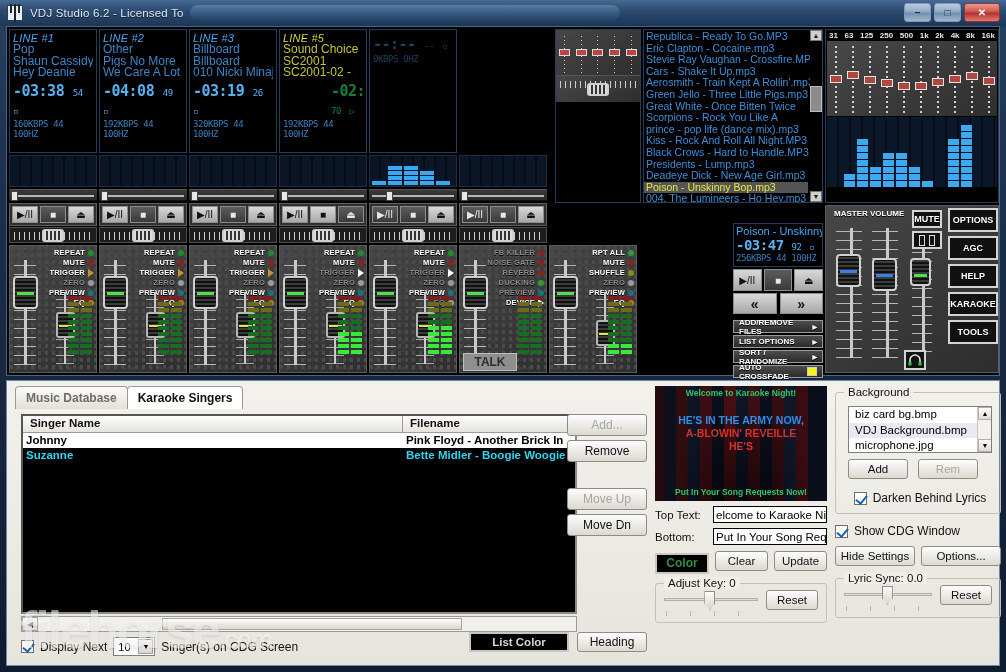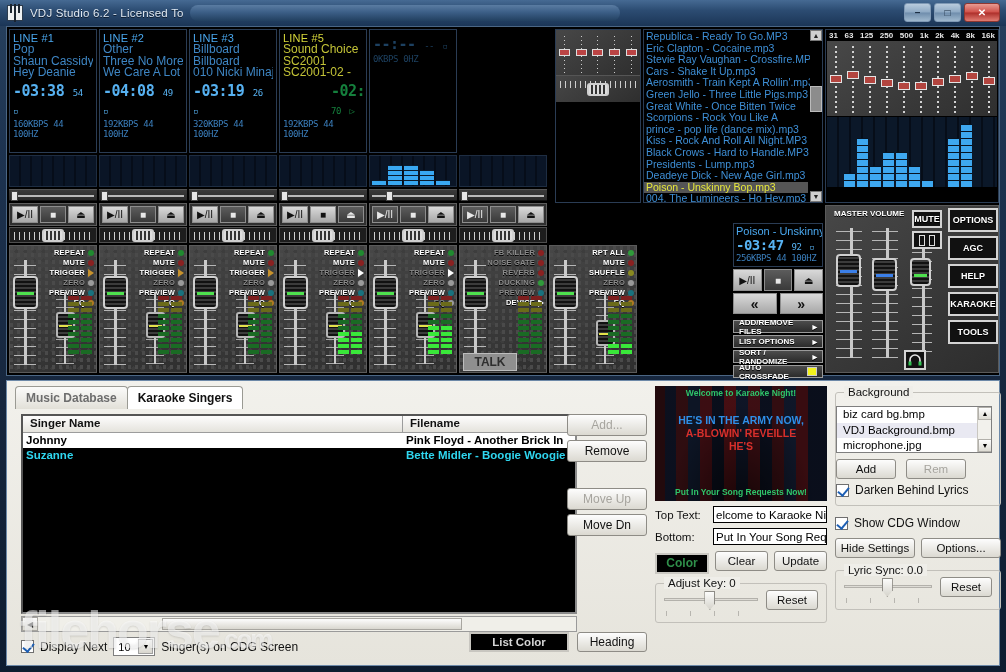--- a/index.html
+++ b/index.html
@@ -56,7 +56,7 @@
     width:88px; height:124px; background:#000; border:1px solid #2a3c54;
     margin-right:2px; padding:2px 3px; position:relative; overflow:hidden;
   }
-  .line .l1 { font-size:11px; color:#4aa8ef; font-family:"Liberation Sans",sans-serif; letter-spacing:.2px; }
+  .line .l1 { font-size:11px; color:#4aa8ef; font-family:"Liberation Sans",sans-serif; letter-spacing:.2px;font-style:italic; }
   .line .l1.y { color:#d8d83a; }
   .line .meta { font-size:12px; color:#3e86c4; line-height:11.5px; white-space:nowrap; overflow:hidden; }
   .line .meta.y { color:#c3c337; }

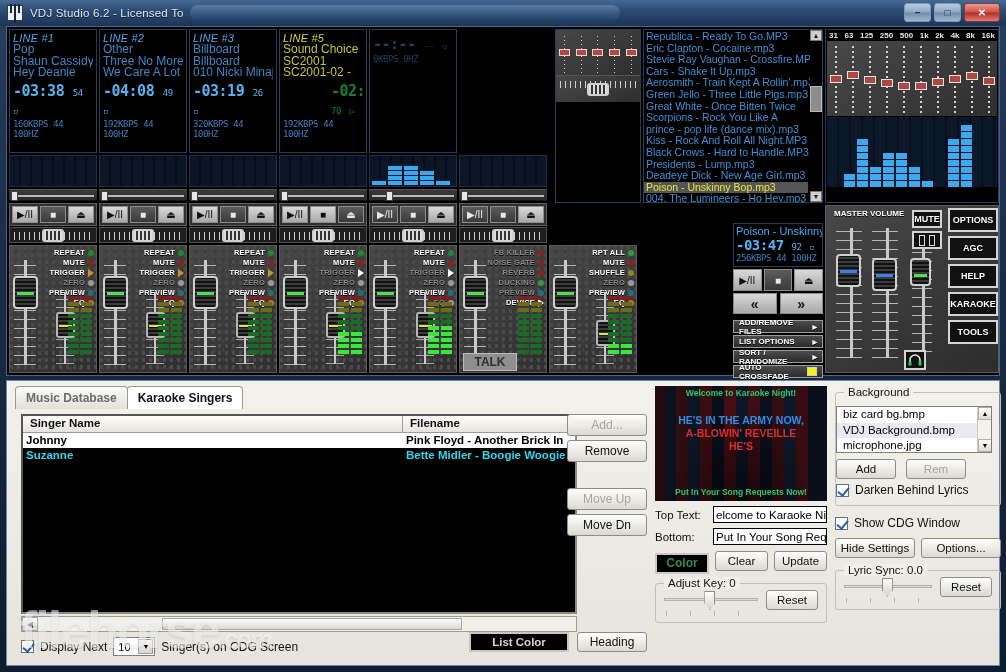--- a/index.html
+++ b/index.html
@@ -377,7 +377,7 @@
       <div class="line">
         <div class="l1">LINE #2</div>
         <div class="meta">Other</div>
-        <div class="meta">Three No More</div>
+        <div class="meta">Pigs No More</div>
         <div class="meta">We Care A Lot</div>
         <div class="time"><span>-04:08</span> <small>49</small> <small>▫</small></div>
         <div class="kbps"><span>192</span>KBPS <span>44 100</span>HZ</div>

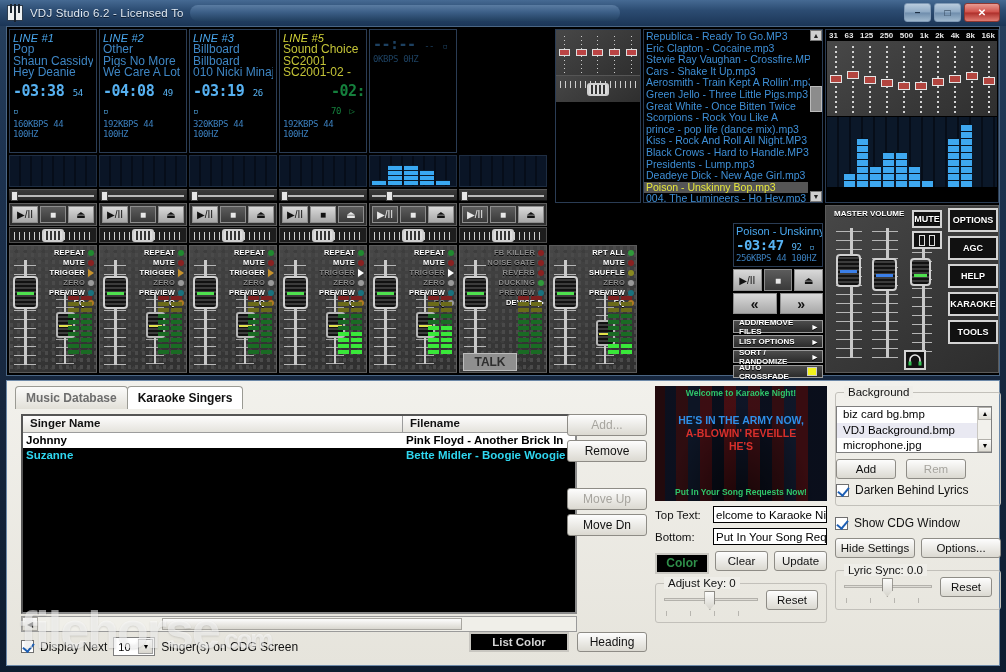--- a/index.html
+++ b/index.html
@@ -1305,7 +1305,7 @@
     </div>
 
     <div class="bgpanel">
-      <div class="group" style="margin-top:6px;padding:8px 8px 8px 0">
+      <div class="group" style="margin-top:6px;padding:8px 8px 8px 12px">
         <div class="gtitle">Background</div>
         <div class="filelist">
           <div class="fi">biz card bg.bmp</div>

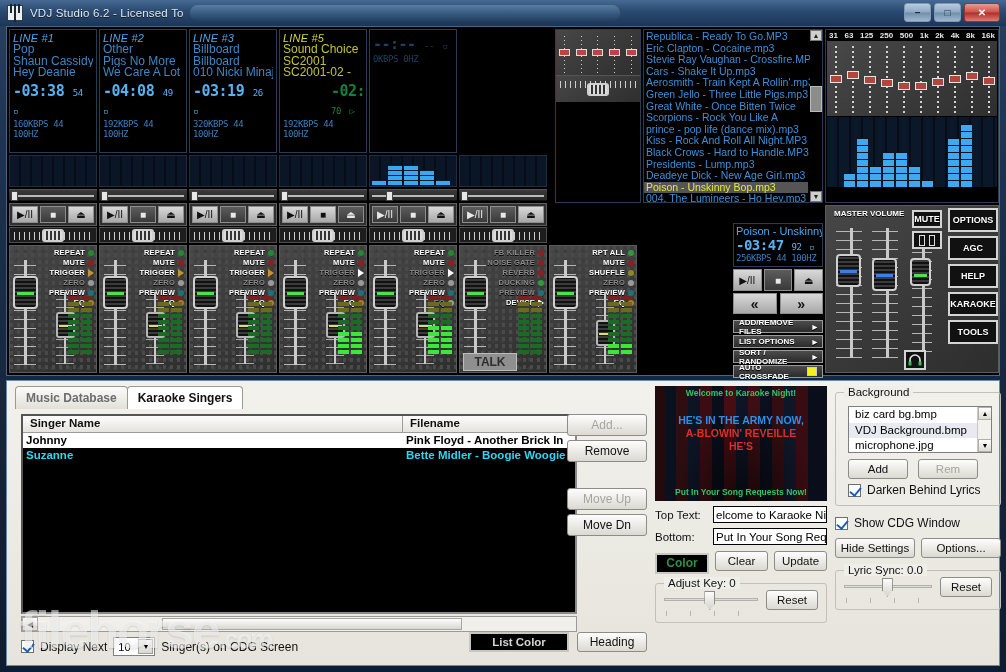--- a/index.html
+++ b/index.html
@@ -1320,7 +1320,7 @@
           <div class="btn sm" style="width:60px">Add</div>
           <div class="btn sm disabled" style="width:60px">Rem</div>
         </div>
-        <div style="display:flex;align-items:center;gap:6px;">
+        <div style="display:flex;align-items:center;gap:6px;margin-top:8px;justify-content:center;">
           <div class="chk on"></div>
           <span class="lbltxt">Darken Behind Lyrics</span>
         </div>

